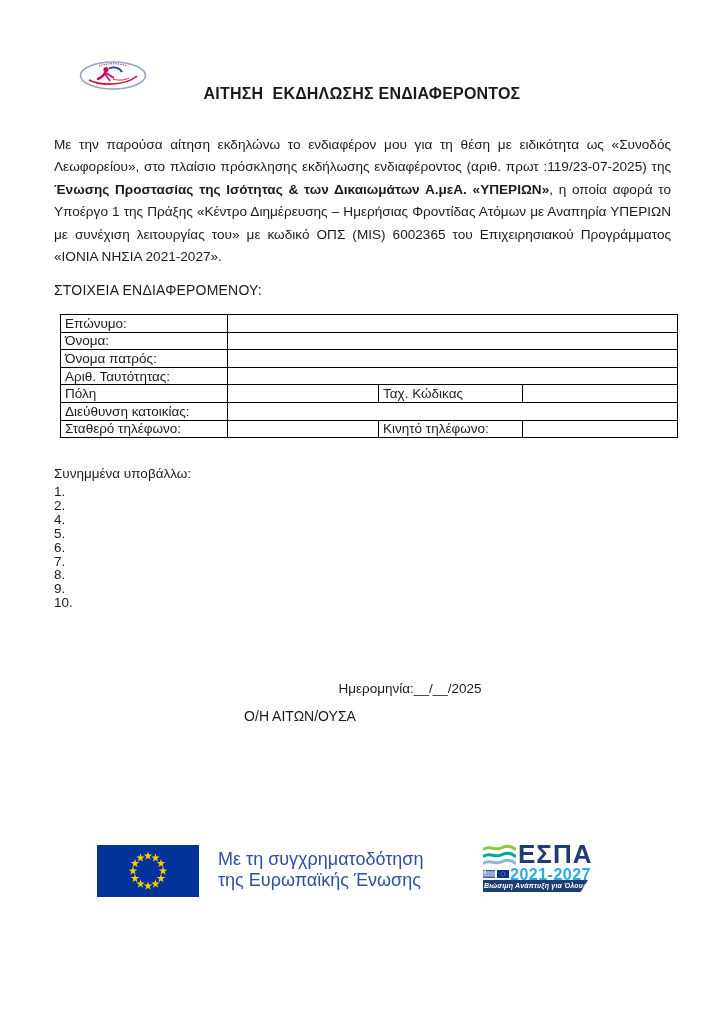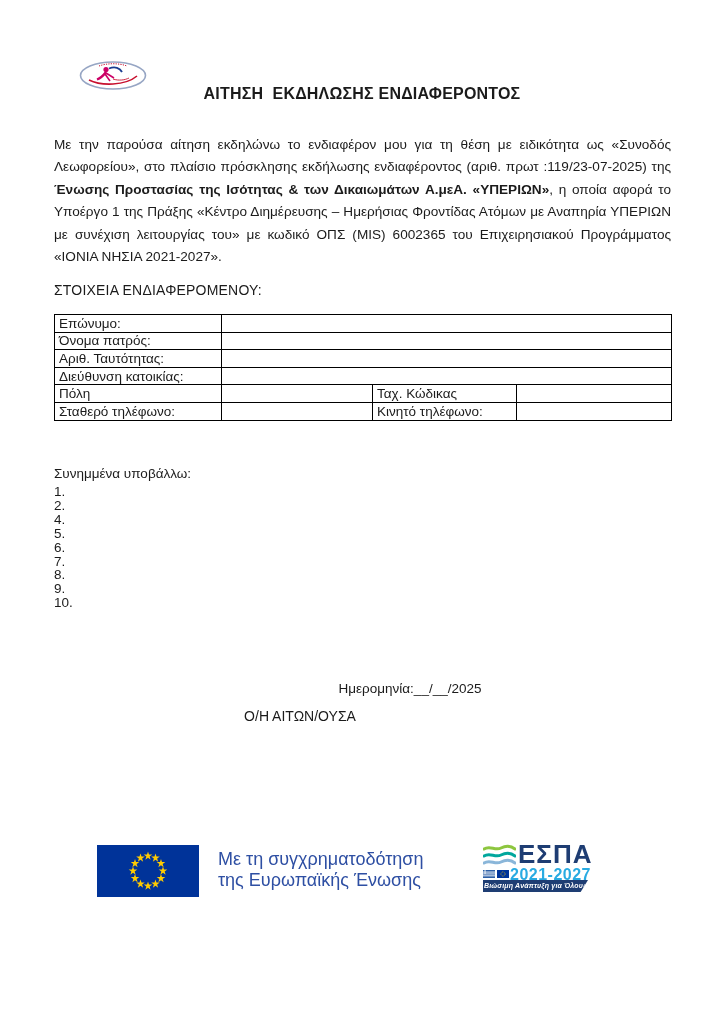--- a/index.html
+++ b/index.html
@@ -26,7 +26,7 @@
   }
   
   .details-table{
-    position:absolute;left:54px;top:314px;width:617px;
+    position:absolute;left:60px;top:314px;width:617px;
     border-collapse:collapse;table-layout:fixed;
   }
   .details-table td{

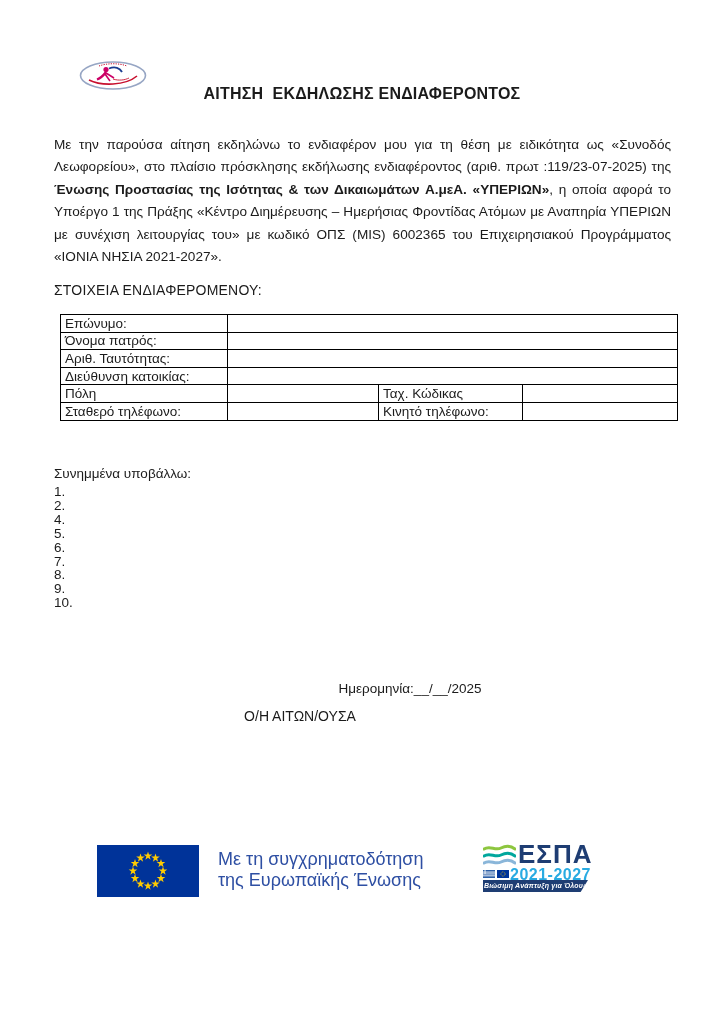--- a/index.html
+++ b/index.html
@@ -103,6 +103,10 @@
     <tbody>
         <tr>
           <td class="cell-label">Επώνυμο:</td>
+          <td colspan="3" class="cell-input"></td>
+        </tr>
+        <tr>
+          <td class="cell-label">Όνομα:</td>
           <td colspan="3" class="cell-input"></td>
         </tr>
         <tr>

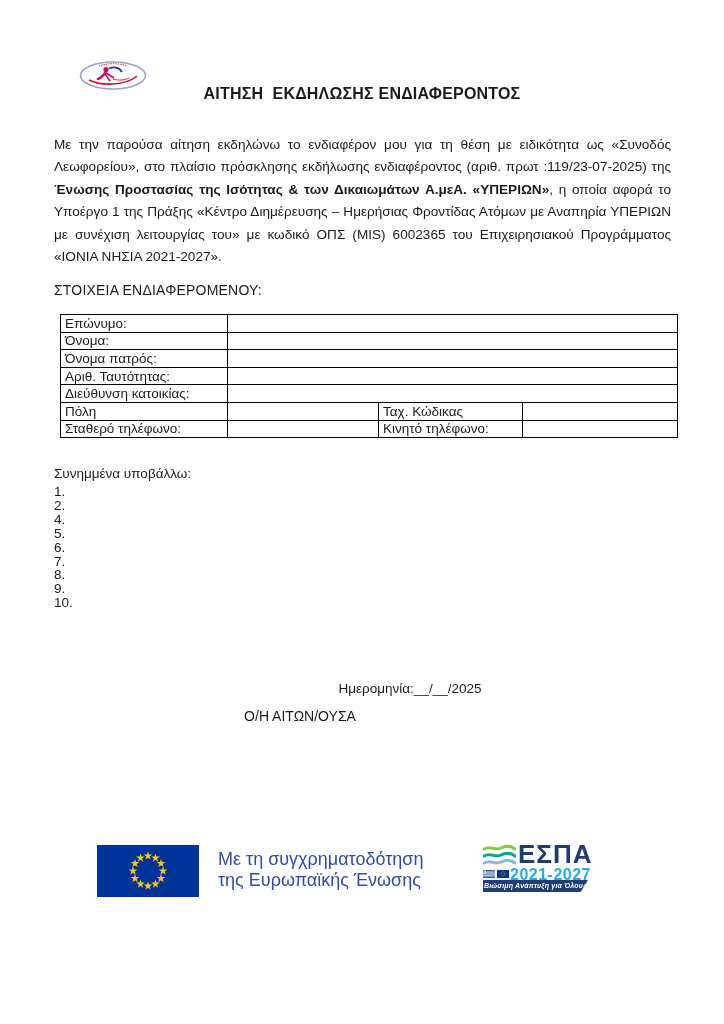--- a/index.html
+++ b/index.html
@@ -118,14 +118,14 @@
           <td colspan="3" class="cell-input"></td>
         </tr>
         <tr>
+          <td class="cell-label">Πόλη</td>
+          <td class="cell-input"></td>
+          <td class="cell-label">Ταχ. Κώδικας</td>
+          <td class="cell-input"></td>
+        </tr>
+        <tr>
           <td class="cell-label">Διεύθυνση κατοικίας:</td>
           <td colspan="3" class="cell-input"></td>
-        </tr>
-        <tr>
-          <td class="cell-label">Πόλη</td>
-          <td class="cell-input"></td>
-          <td class="cell-label">Ταχ. Κώδικας</td>
-          <td class="cell-input"></td>
         </tr>
         <tr>
           <td class="cell-label">Σταθερό τηλέφωνο:</td>

